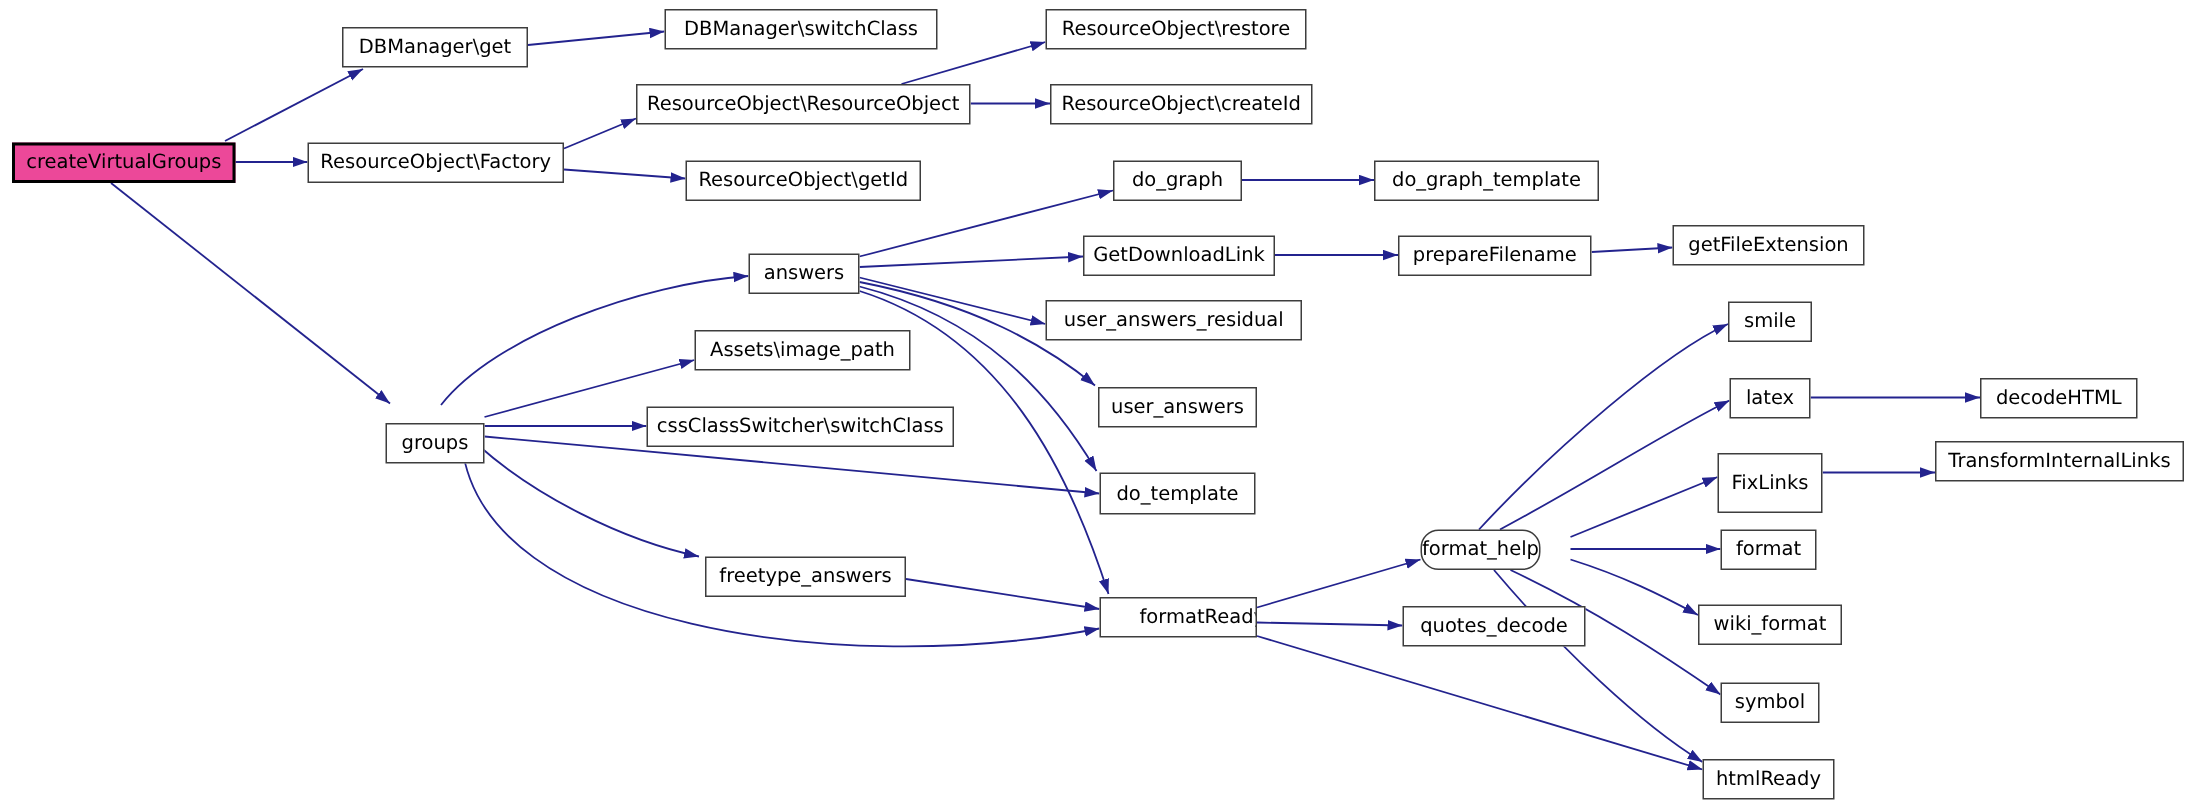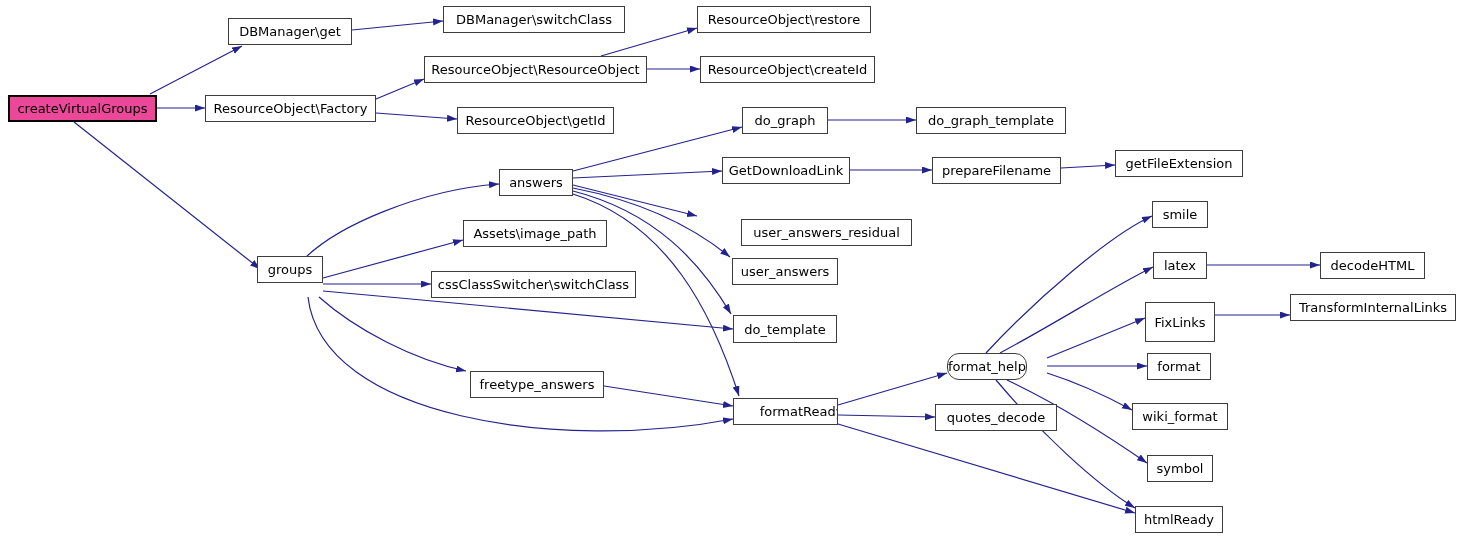--- a/index.html
+++ b/index.html
@@ -112,7 +112,7 @@
       <div class="node" style="left: 932px; top: 157px; width: 129px; height: 27px;">prepareFilename</div>
       <div class="node" style="left: 1115px; top: 150px; width: 128px; height: 27px;">getFileExtension</div>
       <div class="node" style="left: 499px; top: 169px; width: 74px; height: 27px;">answers</div>
-      <div class="node" style="left: 697px; top: 219px; width: 171px; height: 27px; margin-left: 44px;">user_answers_residual</div>
+      <div class="node" style="left: 697px; top: 200px; width: 171px; height: 27px;">user_answers_residual</div>
       <div class="node" style="left: 732px; top: 258px; width: 106px; height: 27px;">user_answers</div>
       <div class="node" style="left: 463px; top: 220px; width: 144px; height: 27px;">Assets\image_path</div>
       <div class="node" style="left: 257px; top: 256px; width: 66px; height: 27px;">groups</div>

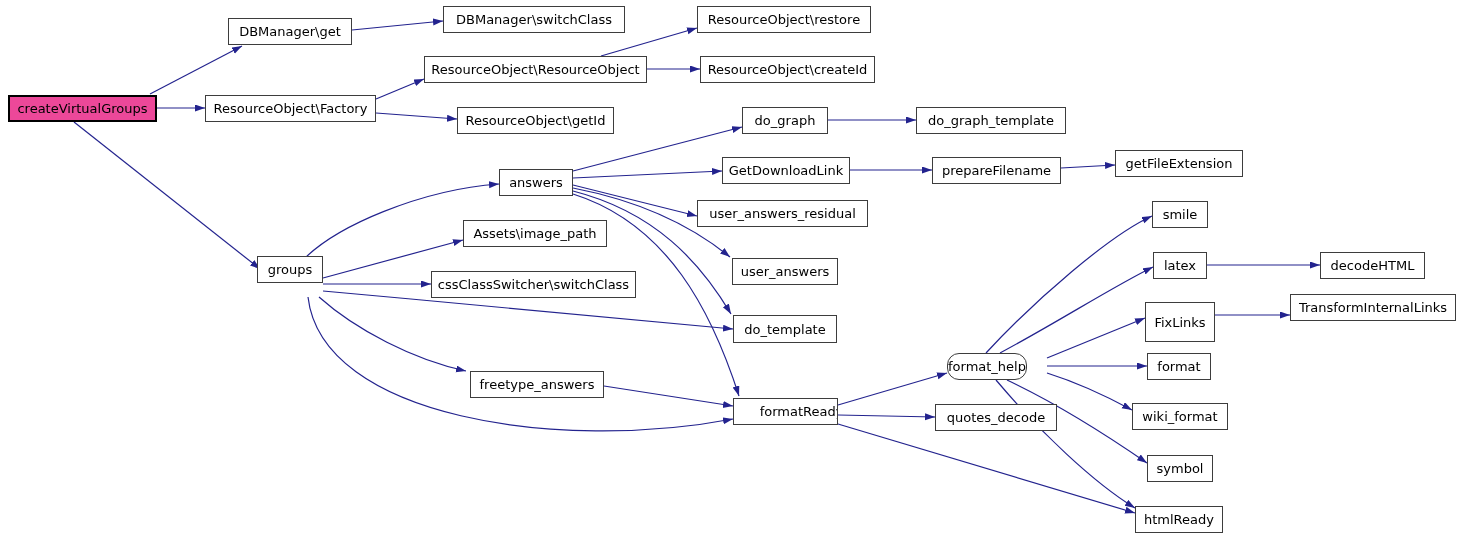--- a/index.html
+++ b/index.html
@@ -115,7 +115,7 @@
       <div class="node" style="left: 697px; top: 200px; width: 171px; height: 27px;">user_answers_residual</div>
       <div class="node" style="left: 732px; top: 258px; width: 106px; height: 27px;">user_answers</div>
       <div class="node" style="left: 463px; top: 220px; width: 144px; height: 27px;">Assets\image_path</div>
-      <div class="node" style="left: 257px; top: 256px; width: 66px; height: 27px;">groups</div>
+      <div class="node" style="left: 257px; top: 282px; width: 66px; height: 27px;">groups</div>
       <div class="node" style="left: 431px; top: 271px; width: 205px; height: 27px;">cssClassSwitcher\switchClass</div>
       <div class="node" style="left: 733px; top: 315px; width: 104px; height: 28px;">do_template</div>
       <div class="node" style="left: 470px; top: 371px; width: 134px; height: 27px;">freetype_answers</div>

